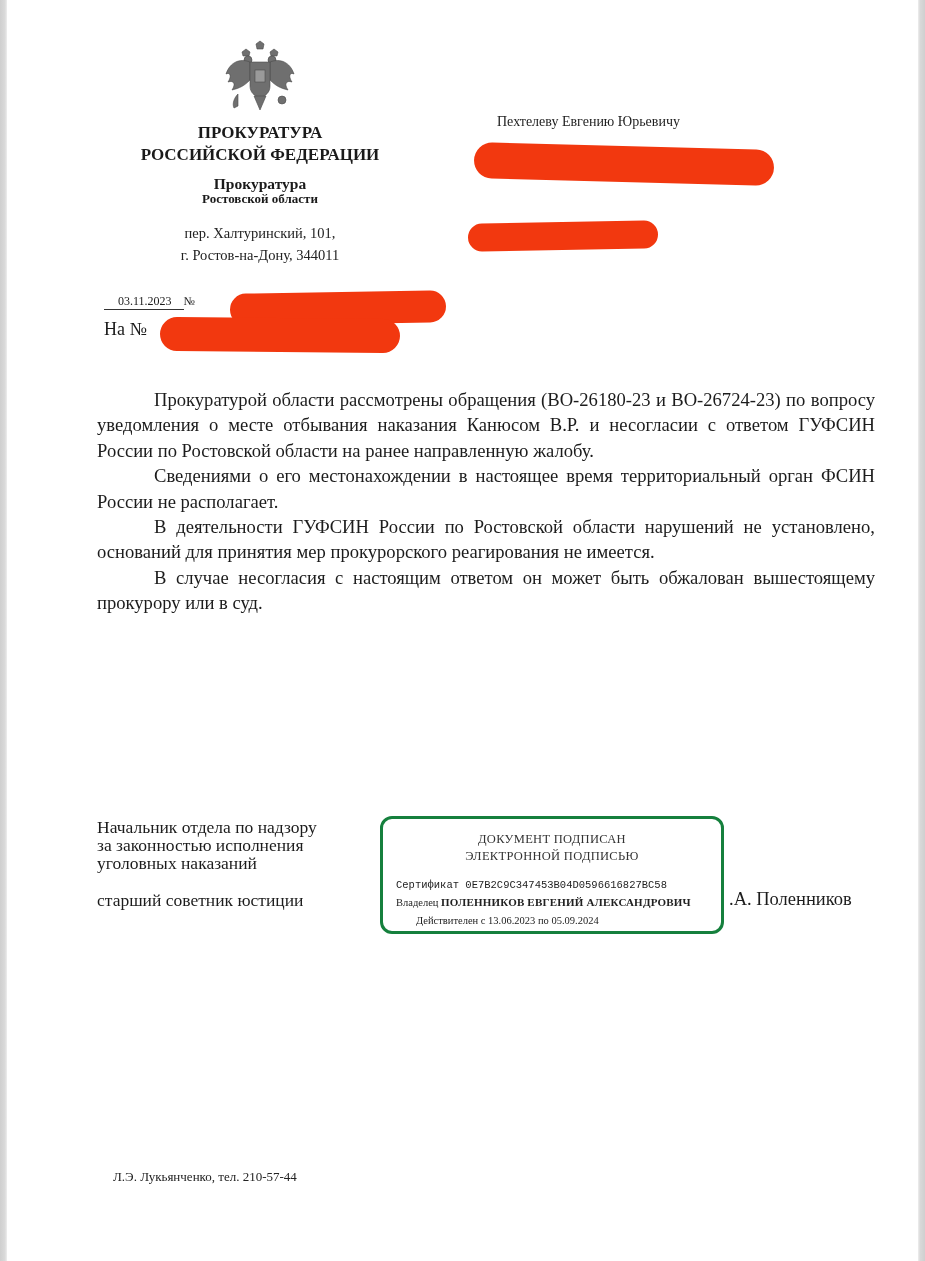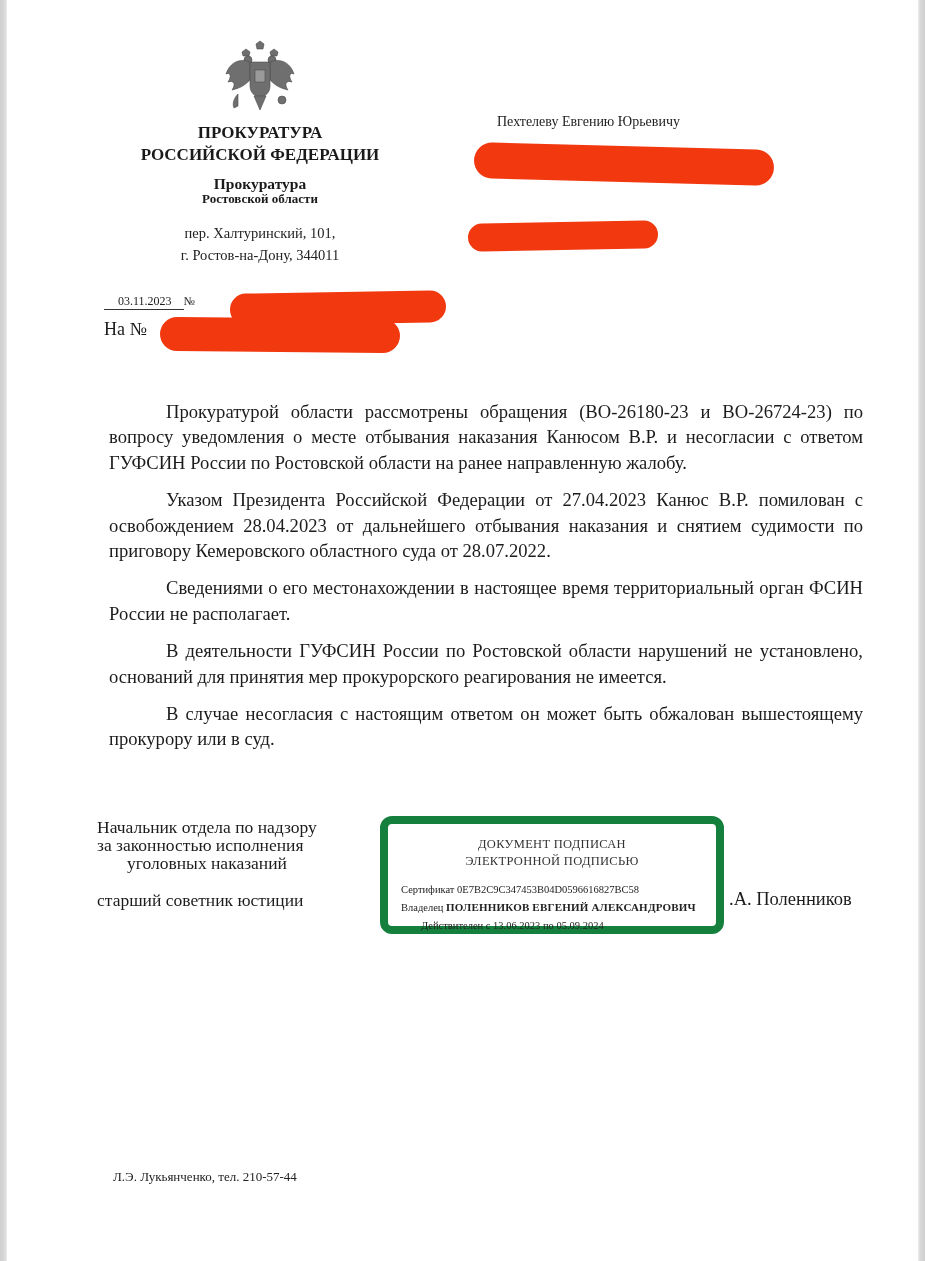--- a/index.html
+++ b/index.html
@@ -35,7 +35,7 @@
 
     .body-text { position: absolute; left: 97px; top: 387px; width: 778px;
       font-size: 18.6px; line-height: 25.4px; text-align: justify; color: #1c1c1c; }
-    .body-text p { margin: 12px; text-indent: 57px; }
+    .body-text p { margin: 0; text-indent: 57px; }
 
     .signer { position: absolute; left: 97px; font-size: 17.5px; line-height: 18px; color: #1c1c1c; }
     .signer-1 { top: 818px; }

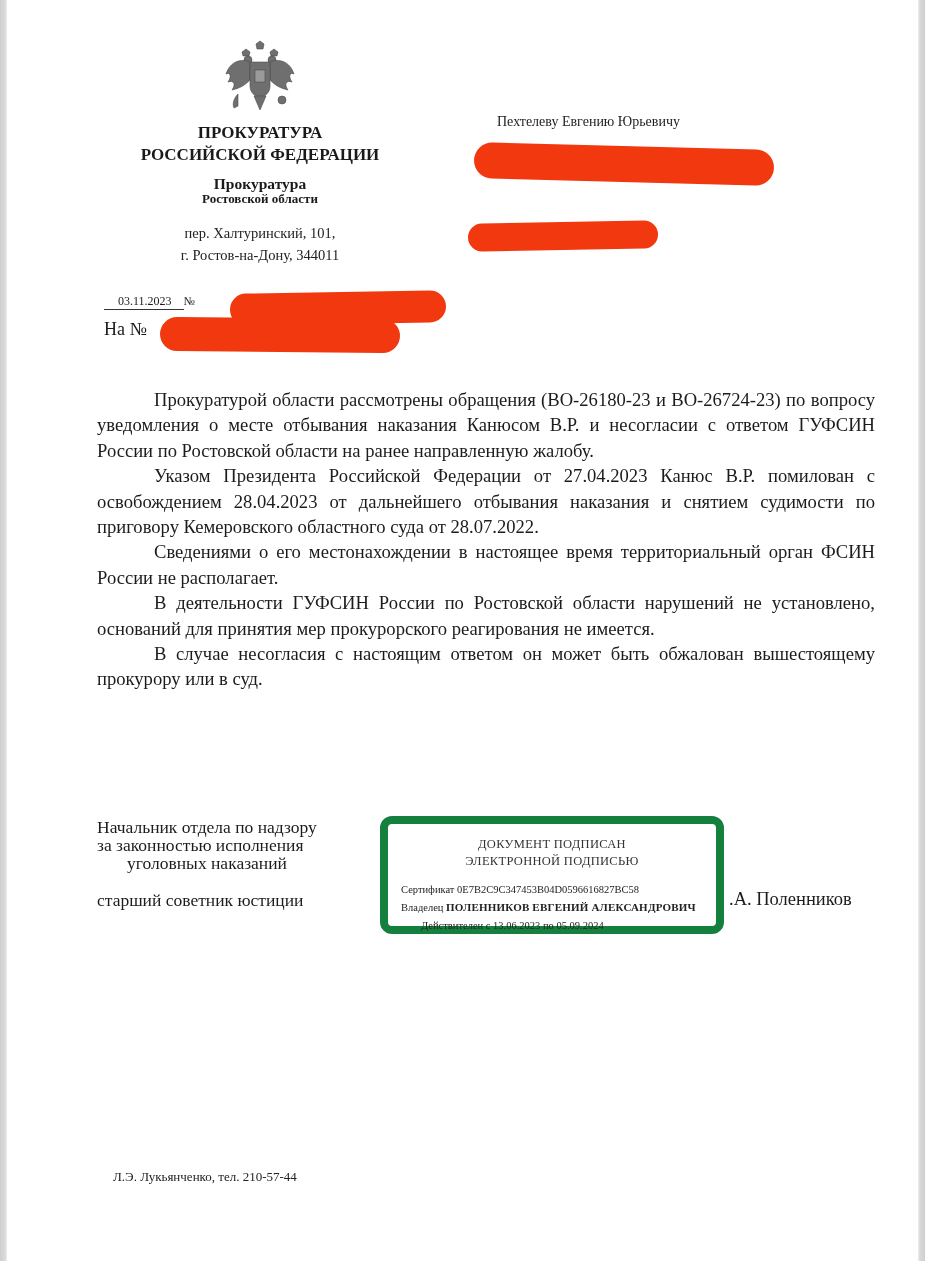--- a/index.html
+++ b/index.html
@@ -109,7 +109,6 @@
 
 <div class="body-text">
   <p>Прокуратурой области рассмотрены обращения (ВО-26180-23 и ВО-26724-23) по вопросу уведомления о месте отбывания наказания Канюсом В.Р. и несогласии с ответом ГУФСИН России по Ростовской области на ранее направленную жалобу.</p>
-  <p>Указом Президента Российской Федерации от 27.04.2023 Канюс В.Р. помилован с освобождением 28.04.2023 от дальнейшего отбывания наказания и снятием судимости по приговору Кемеровского областного суда от 28.07.2022.</p>
   <p>Сведениями о его местонахождении в настоящее время территориальный орган ФСИН России не располагает.</p>
   <p>В деятельности ГУФСИН России по Ростовской области нарушений не установлено, оснований для принятия мер прокурорского реагирования не имеется.</p>
   <p>В случае несогласия с настоящим ответом он может быть обжалован вышестоящему прокурору или в суд.</p>

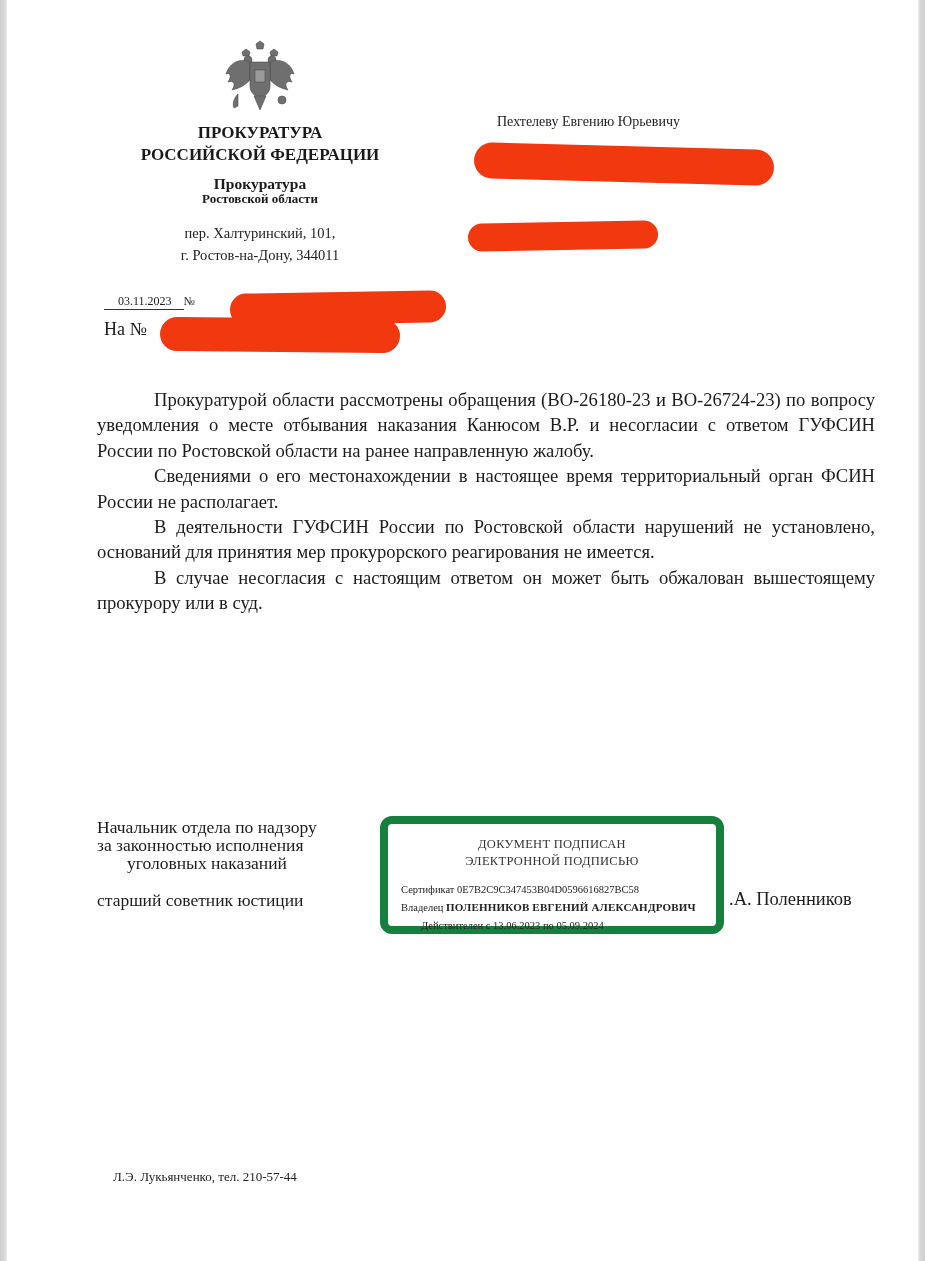--- a/index.html
+++ b/index.html
@@ -44,7 +44,7 @@
     .signer-rank { position: absolute; left: 97px; top: 890px; font-size: 17.5px; color: #1c1c1c; }
 
     .stamp { position: absolute; left: 380px; top: 816px; width: 344px; height: 118px;
-      border: 8px solid #15803d; border-radius: 12px; box-sizing: border-box; background: #fff; }
+      border: 3px solid #15803d; border-radius: 12px; box-sizing: border-box; background: #fff; }
     .stamp-title { position: absolute; left: 0; width: 100%; text-align: center; font-size: 12.5px; color: #333; letter-spacing: 0.3px; }
     .stamp-t1 { top: 13px; }
     .stamp-t2 { top: 30px; }

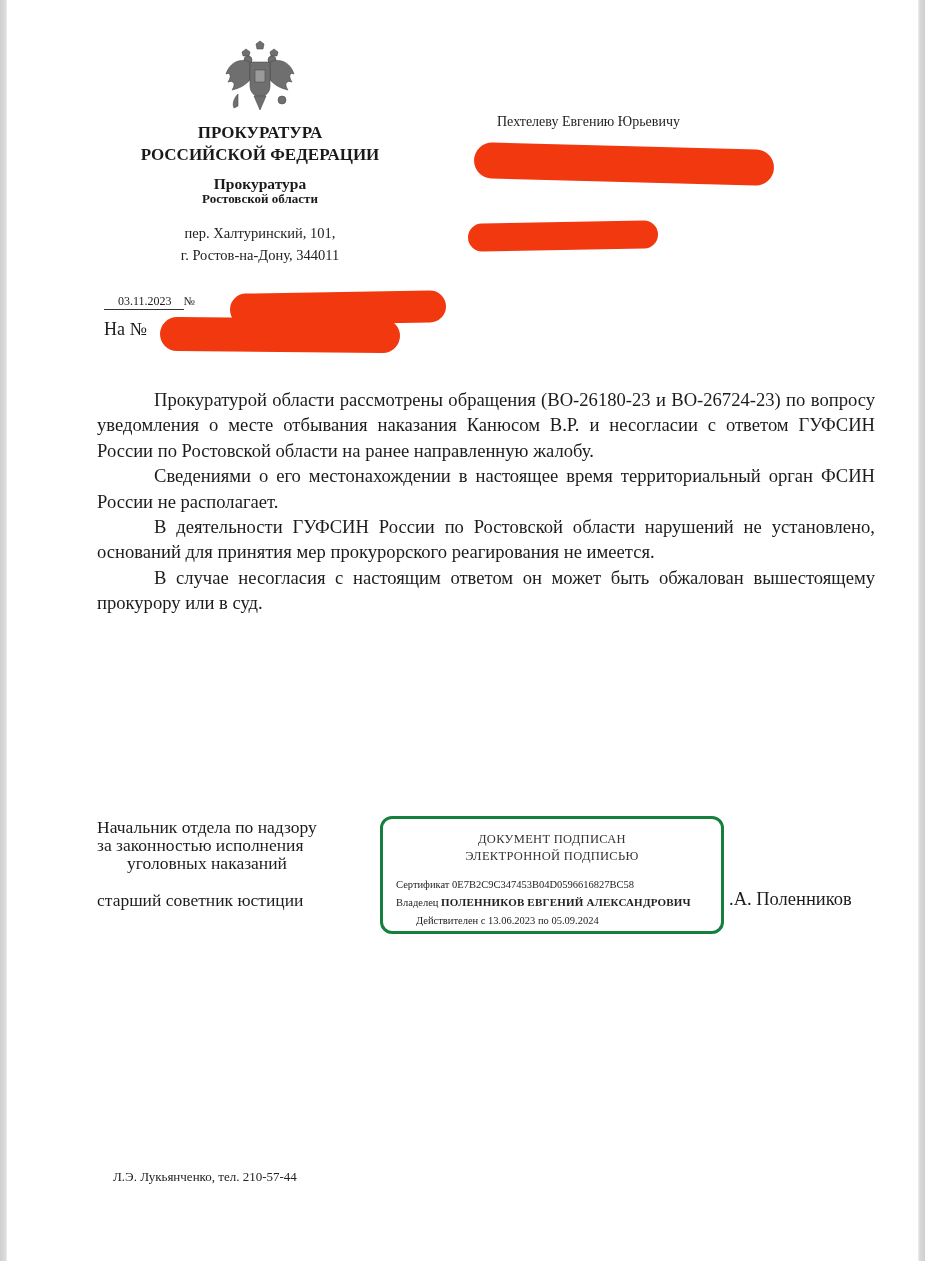--- a/index.html
+++ b/index.html
@@ -40,7 +40,7 @@
     .signer { position: absolute; left: 97px; font-size: 17.5px; line-height: 18px; color: #1c1c1c; }
     .signer-1 { top: 818px; }
     .signer-2 { top: 836px; }
-    .signer-3 { top: 854px; margin-left: 30px; }
+    .signer-3 { top: 854px; }
     .signer-rank { position: absolute; left: 97px; top: 890px; font-size: 17.5px; color: #1c1c1c; }
 
     .stamp { position: absolute; left: 380px; top: 816px; width: 344px; height: 118px;

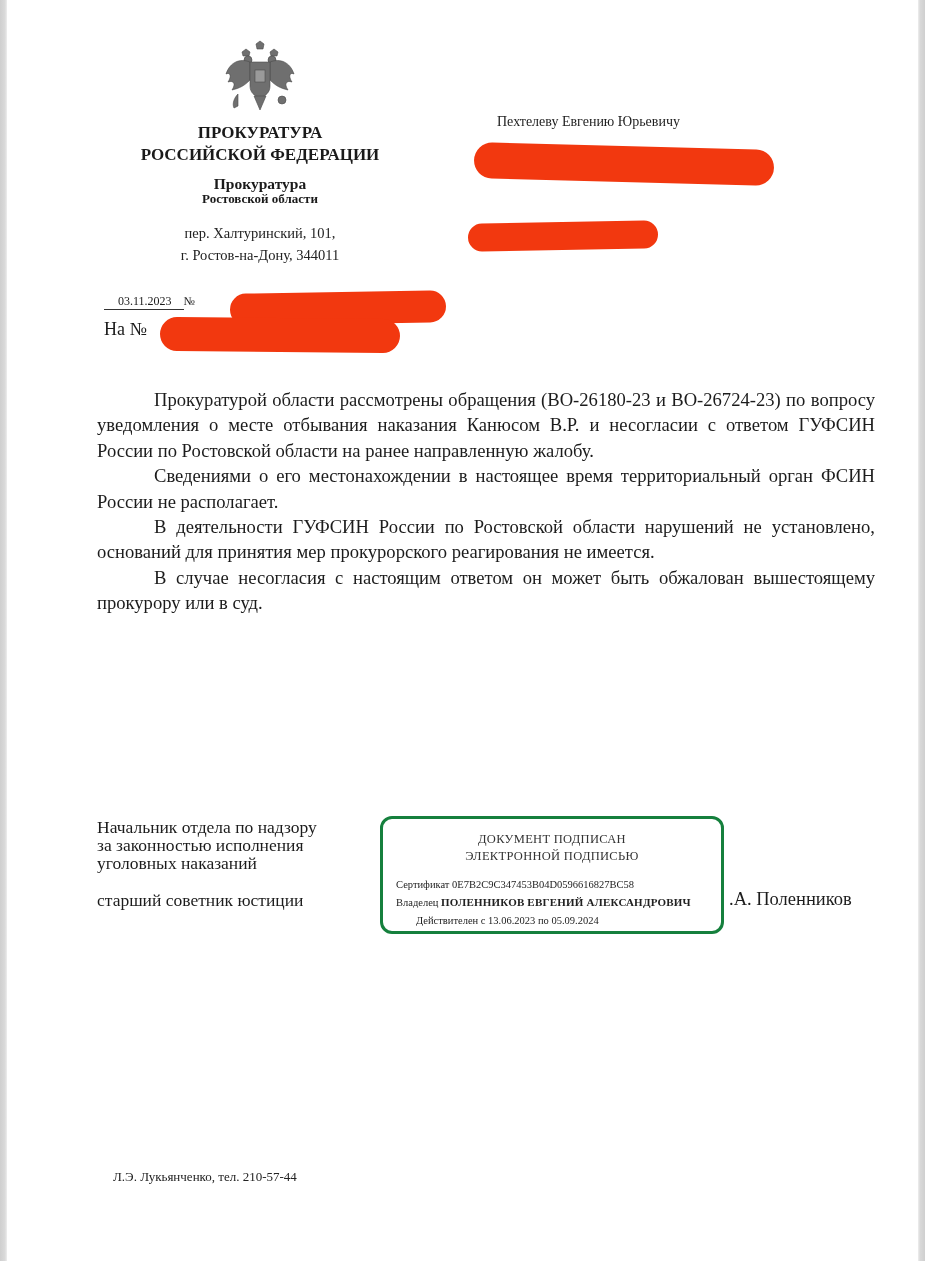--- a/index.html
+++ b/index.html
@@ -49,7 +49,7 @@
     .stamp-t1 { top: 13px; }
     .stamp-t2 { top: 30px; }
     .stamp-row { position: absolute; left: 13px; font-size: 10.5px; color: #222; white-space: nowrap; }
-    .stamp-cert { top: 60px; }
+    .stamp-cert { top: 60px; font-family: Liberation Mono, monospace; }
     .stamp-owner { top: 77px; }
     .stamp-owner b { font-size: 11px; letter-spacing: 0.2px; }
     .stamp-valid { top: 96px; margin-left: 20px; }

